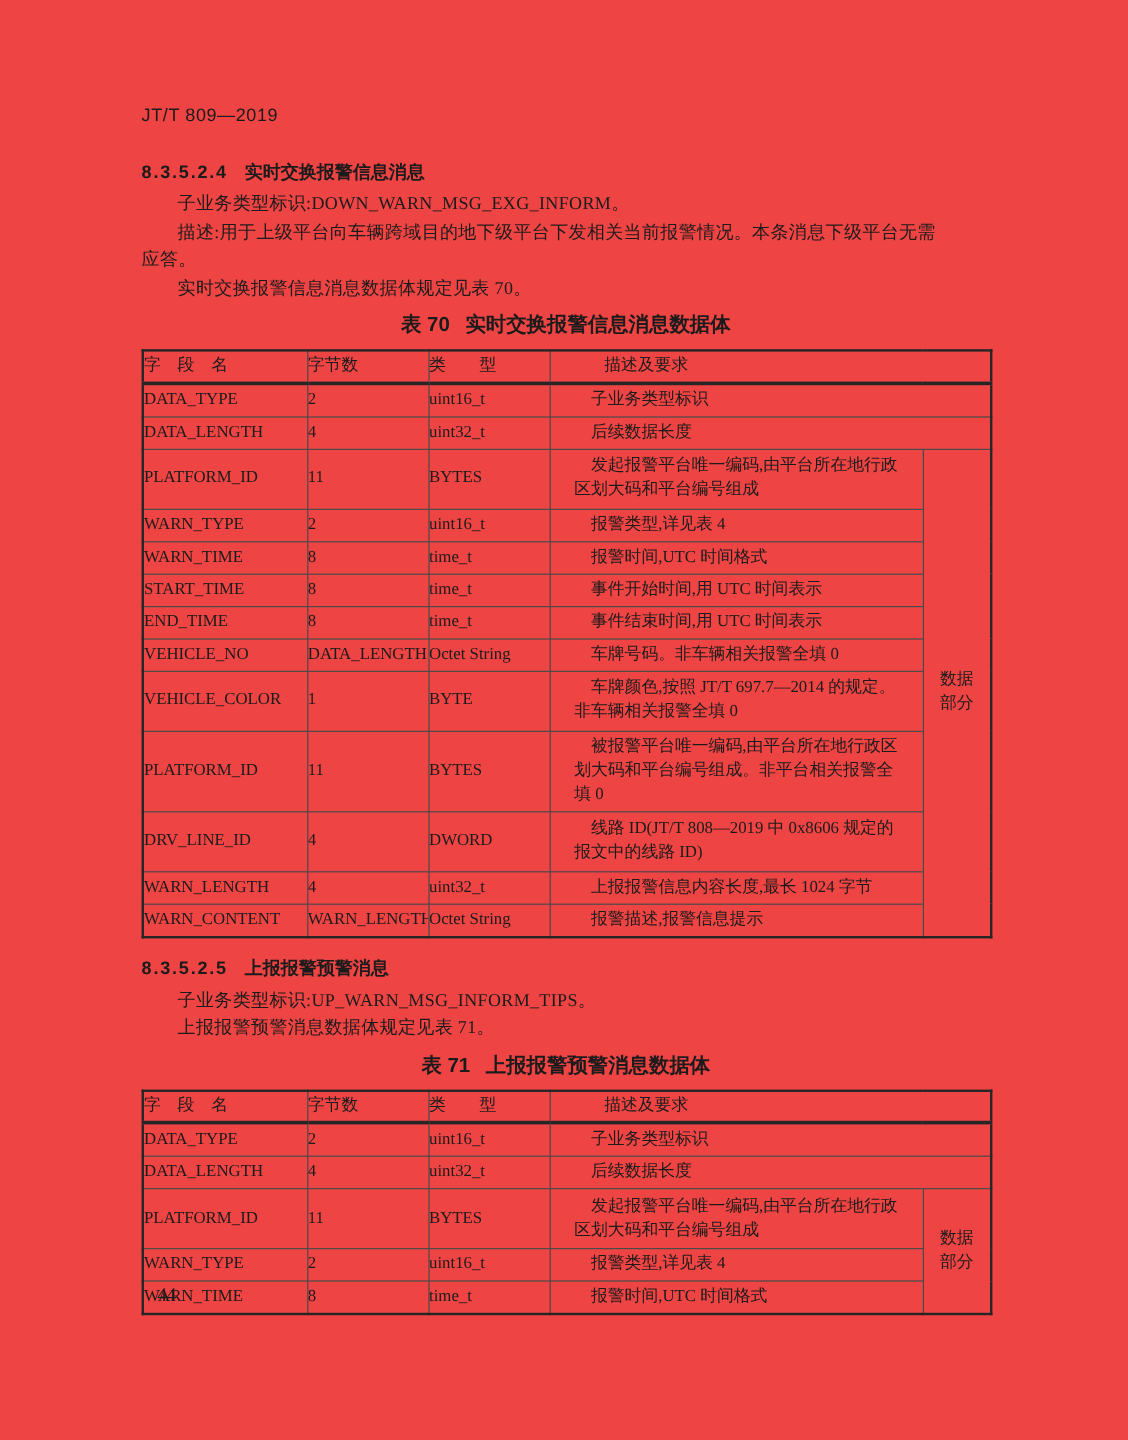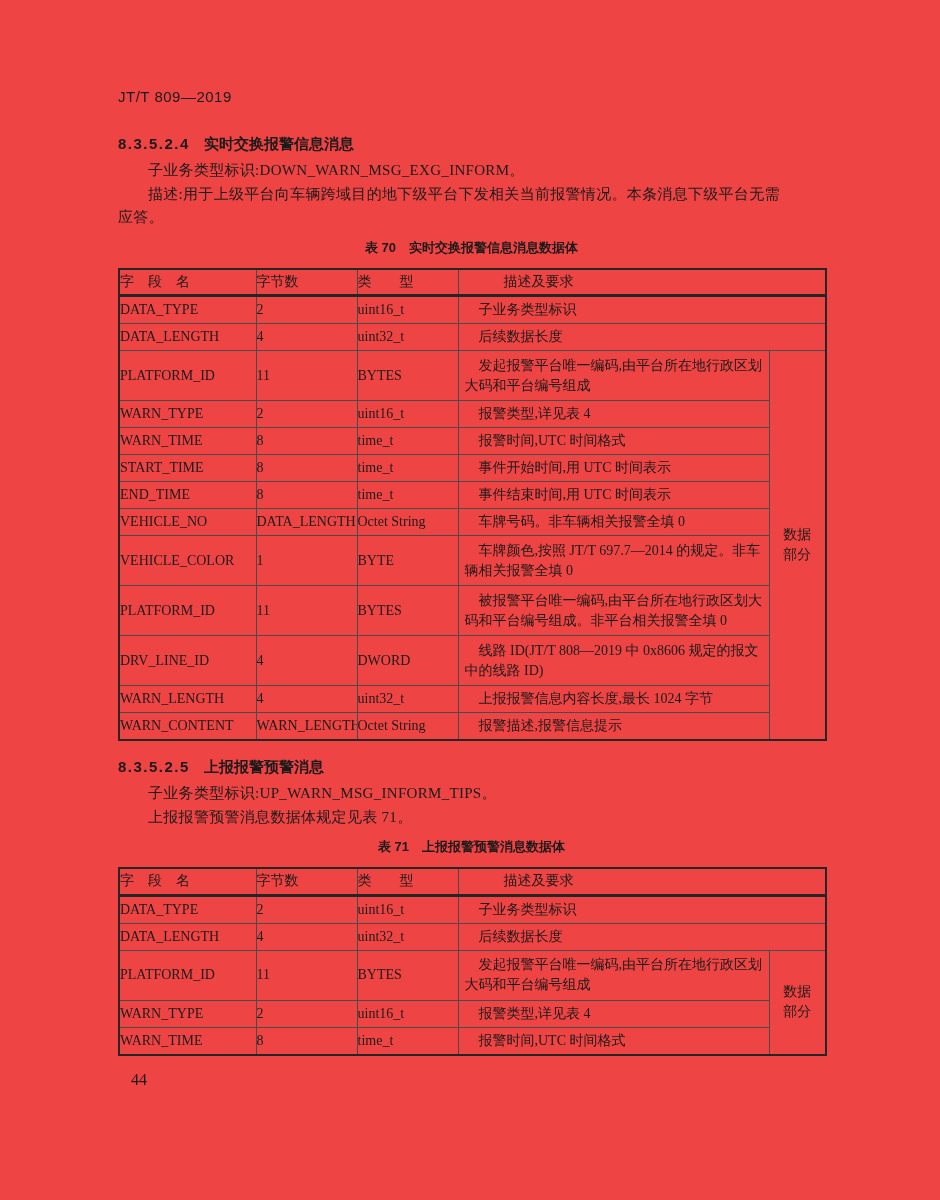--- a/index.html
+++ b/index.html
@@ -89,6 +89,7 @@
       <div class="line indent">子业务类型标识:DOWN_WARN_MSG_EXG_INFORM。</div>
       <div class="line indent">描述:用于上级平台向车辆跨域目的地下级平台下发相关当前报警情况。本条消息下级平台无需</div>
       <div class="line">应答。</div>
+      <div class="line indent">实时交换报警信息消息数据体规定见表 70。</div>
     </div>
 
     <div class="caption">

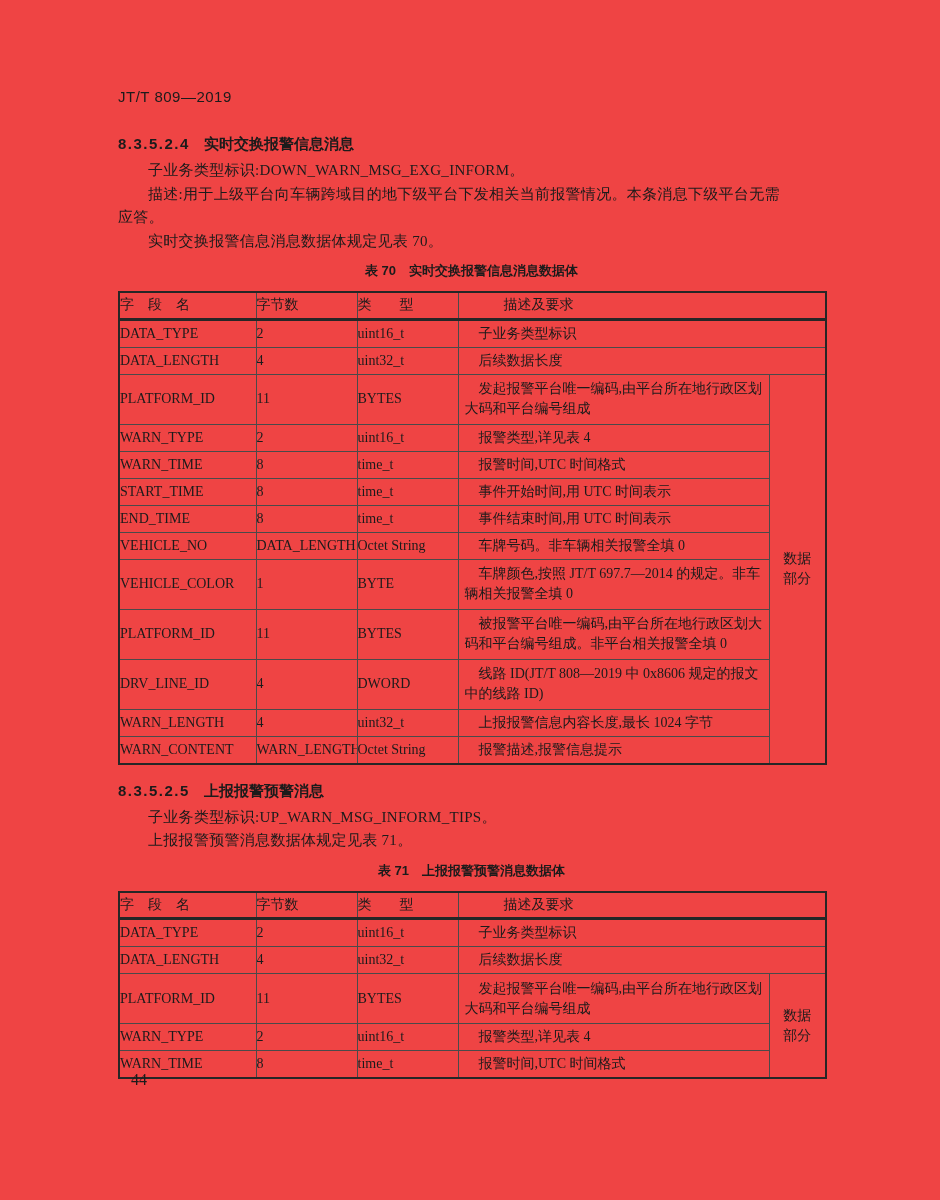--- a/index.html
+++ b/index.html
@@ -34,7 +34,7 @@
   .caption {
     margin-top:9px; text-align:center;
     font-family:"Liberation Sans","DejaVu Sans",sans-serif;
-    font-size:13px; line-height:17px; font-weight:bold;
+    font-size:17px; line-height:17px; font-weight:bold;
   }
   .caption .cap-label { margin-right:13px; }
 

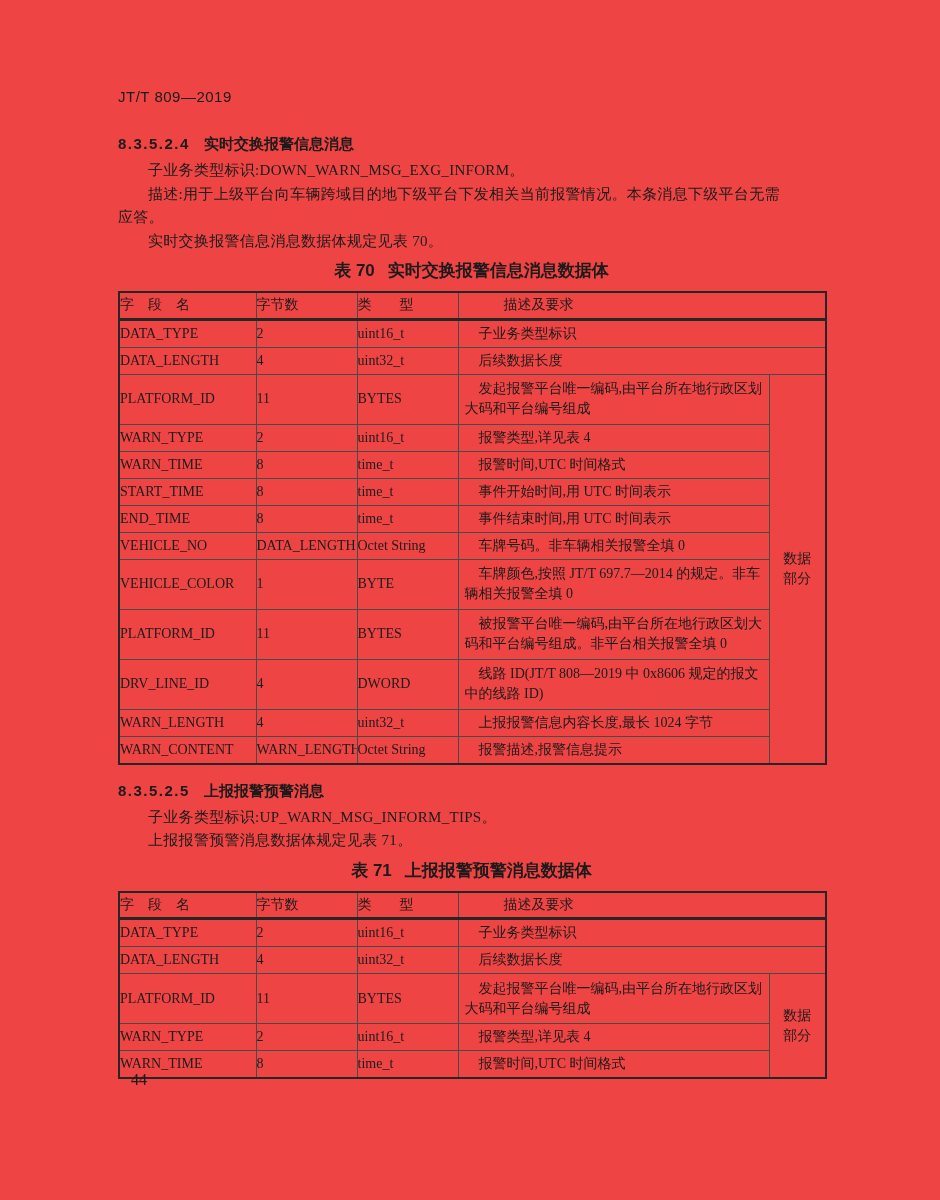--- a/index.html
+++ b/index.html
@@ -64,7 +64,7 @@
   tr.s td { height:25px; }
   tr.d td { height:50px; }
   td.c { }
-  td.desc { text-align:left; padding:3px 6px; text-indent:1em; }
+  td.desc { text-align:left; padding:3px 20px; text-indent:1em; }
   td.side { text-align:center; line-height:25px; }
 
   .page-num {

